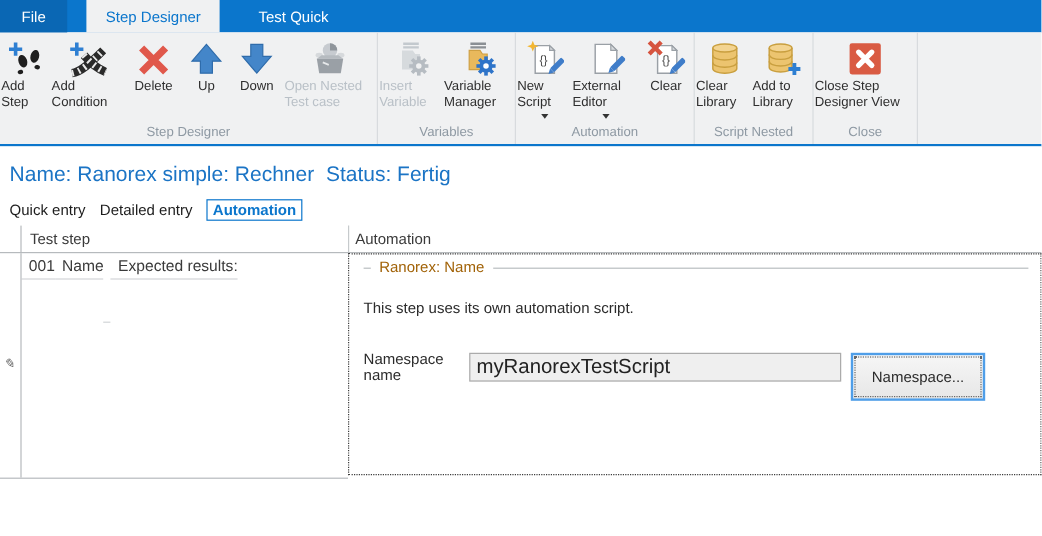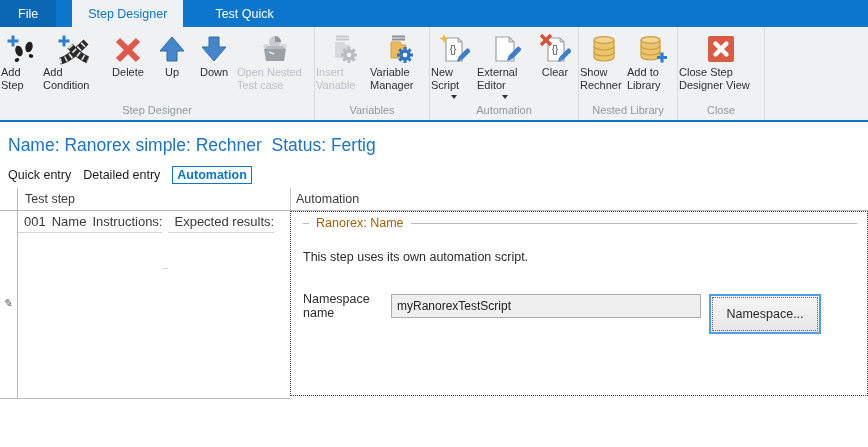--- a/index.html
+++ b/index.html
@@ -249,7 +249,7 @@
               <path d="M6 13 c0 2.4 4.5 4 10 4 s10 -1.6 10 -4 M6 19 c0 2.4 4.5 4 10 4 s10 -1.6 10 -4" stroke="#c99f3f" stroke-width="1.2" fill="none"></path>
             </svg>
           </span>
-          <span class="rlabel">Show Rechner</span>
+          <span class="rlabel">Clear Library</span>
         </div>
         <div class="rbtn w49">
           <span class="ricon">

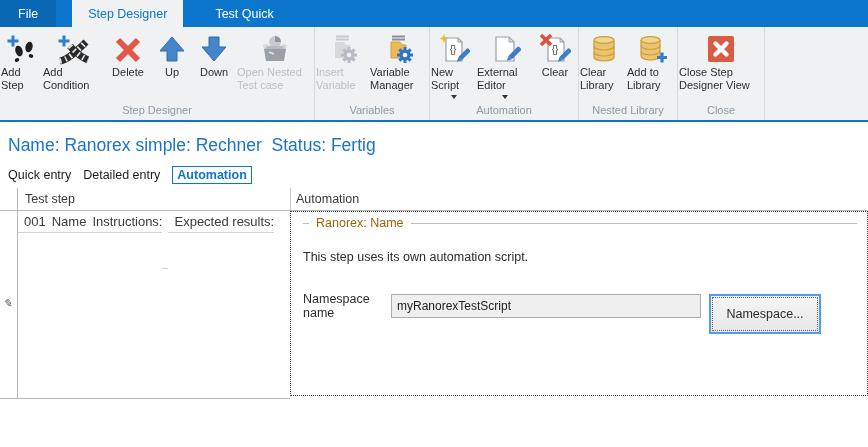--- a/index.html
+++ b/index.html
@@ -263,7 +263,7 @@
           <span class="rlabel">Add to Library</span>
         </div>
       </div>
-      <div class="rgroup-label">Nested Library</div>
+      <div class="rgroup-label">Script Nested</div>
     </div>
 
     <div class="rgroup">

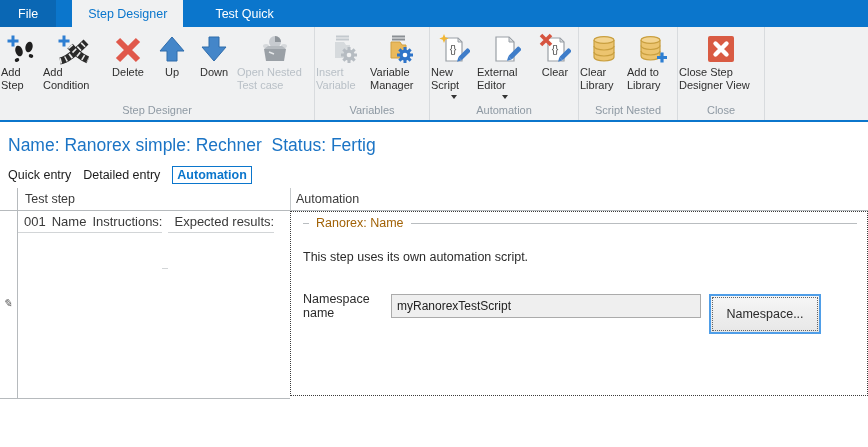--- a/index.html
+++ b/index.html
@@ -306,7 +306,6 @@
           <div class="rows">
             <div class="grow rh22">001</div>
             <div class="grow rh22">Name</div>
-            <div class="grow rh22">Instructions:</div>
             <div class="grow rh58"></div>
             <div class="grow rh22">Expected results:</div>
             <div class="grow rh41"></div>

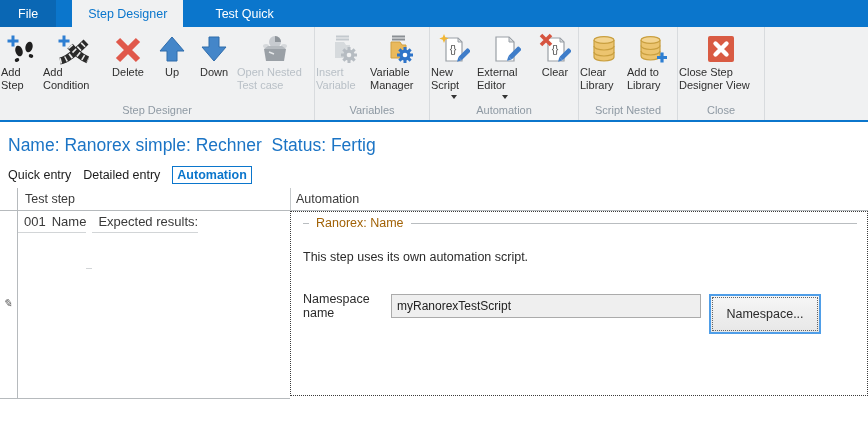--- a/index.html
+++ b/index.html
@@ -56,7 +56,7 @@
   .desc { margin-top:20px; font-size:12.5px; color:#2b2b2b; }
   .ns-row { margin-top:14px; display:flex; align-items:center; }
   .ns-label { font-size:12.5px; color:#2b2b2b; width:88px; }
-  .ns-input { width:298px; height:20px; background:#efefef; border:1px solid #ababab; font-size:12px; padding:1px 5px; color:#222; font-family:"Liberation Sans", sans-serif; }
+  .ns-input { width:298px; height:20px; background:#efefef; border:1px solid #ababab; font-size:17px; padding:1px 5px; color:#222; font-family:"Liberation Sans", sans-serif; }
   .ns-btn { margin-left:8px; width:112px; height:40px; background:linear-gradient(#f6f6f6,#e7e7e7); border:2px solid #4f9ee8; font-size:12.5px; color:#2b2b2b; outline:1px dotted #666; outline-offset:-4px; font-family:"Liberation Sans", sans-serif; cursor:default;margin-top:16px; }
 </style>
 </head>

